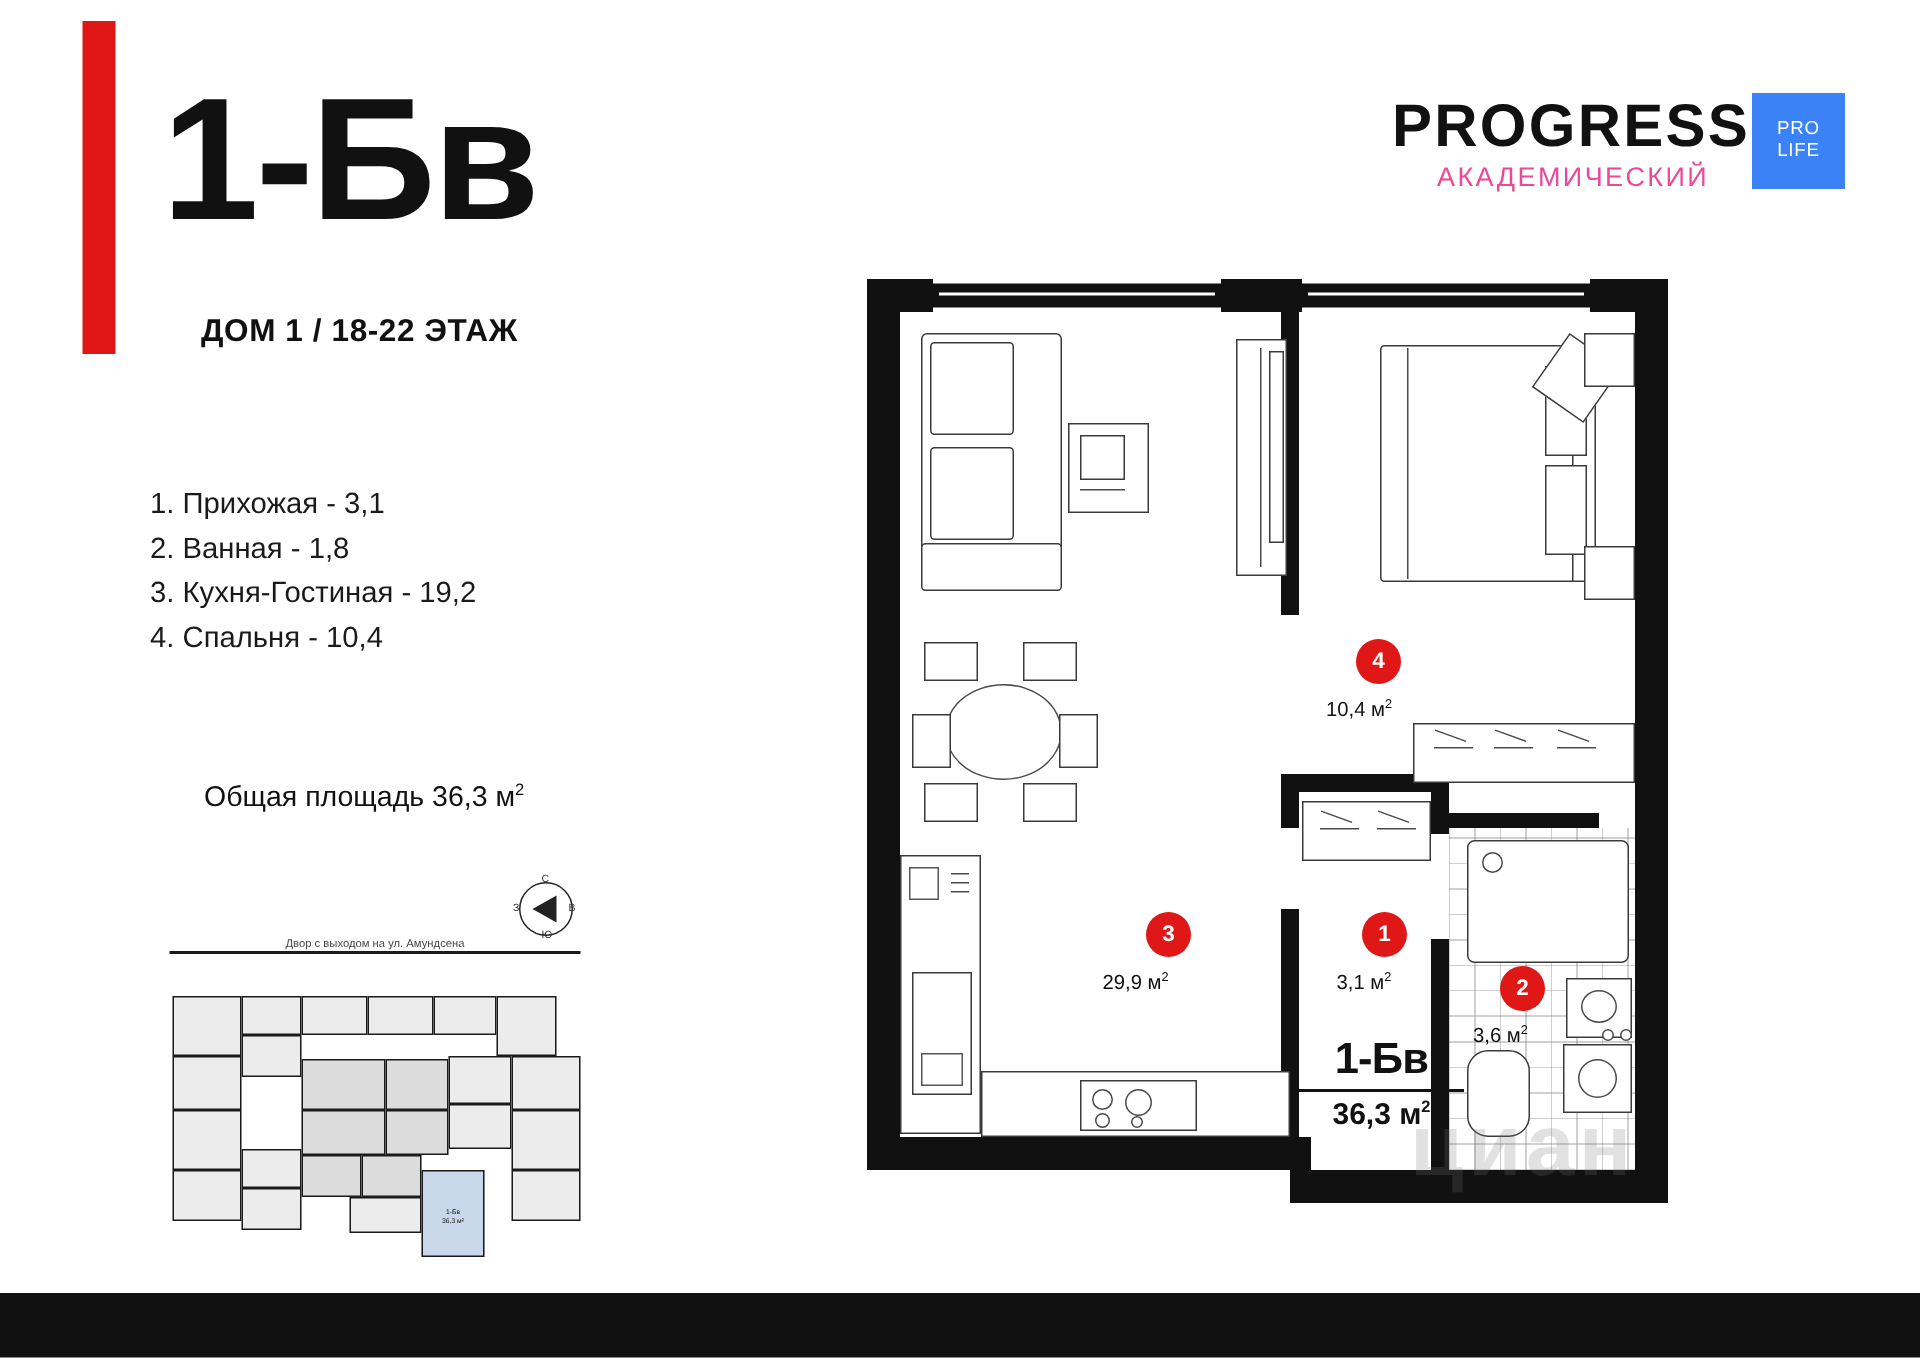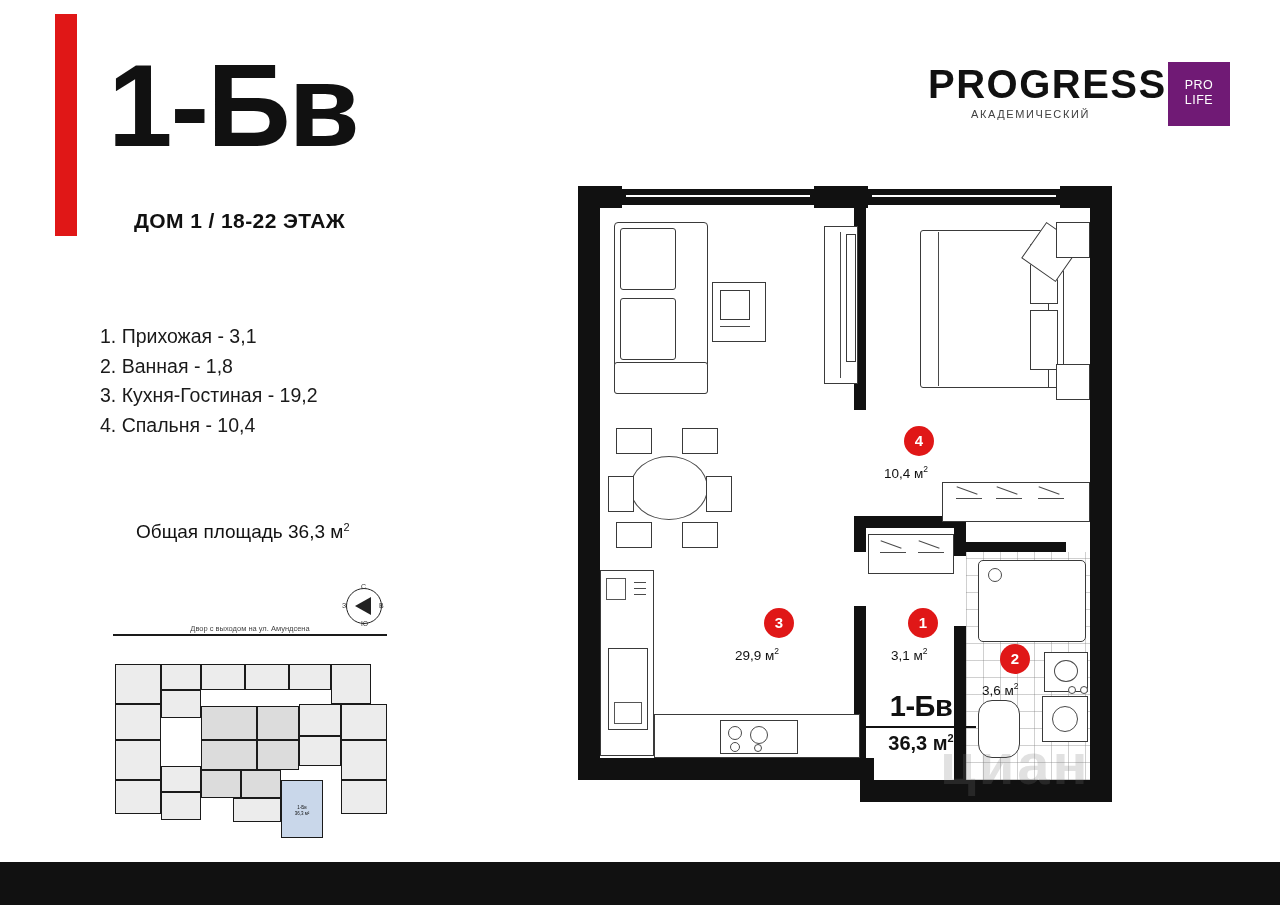--- a/index.html
+++ b/index.html
@@ -185,7 +185,7 @@
     top: 0px;
     width: 62px;
     height: 64px;
-    background: #701a75;
+    background: #3b82f6;
     color: #ffffff;
     text-align: center;
     font-size: 12.5px;

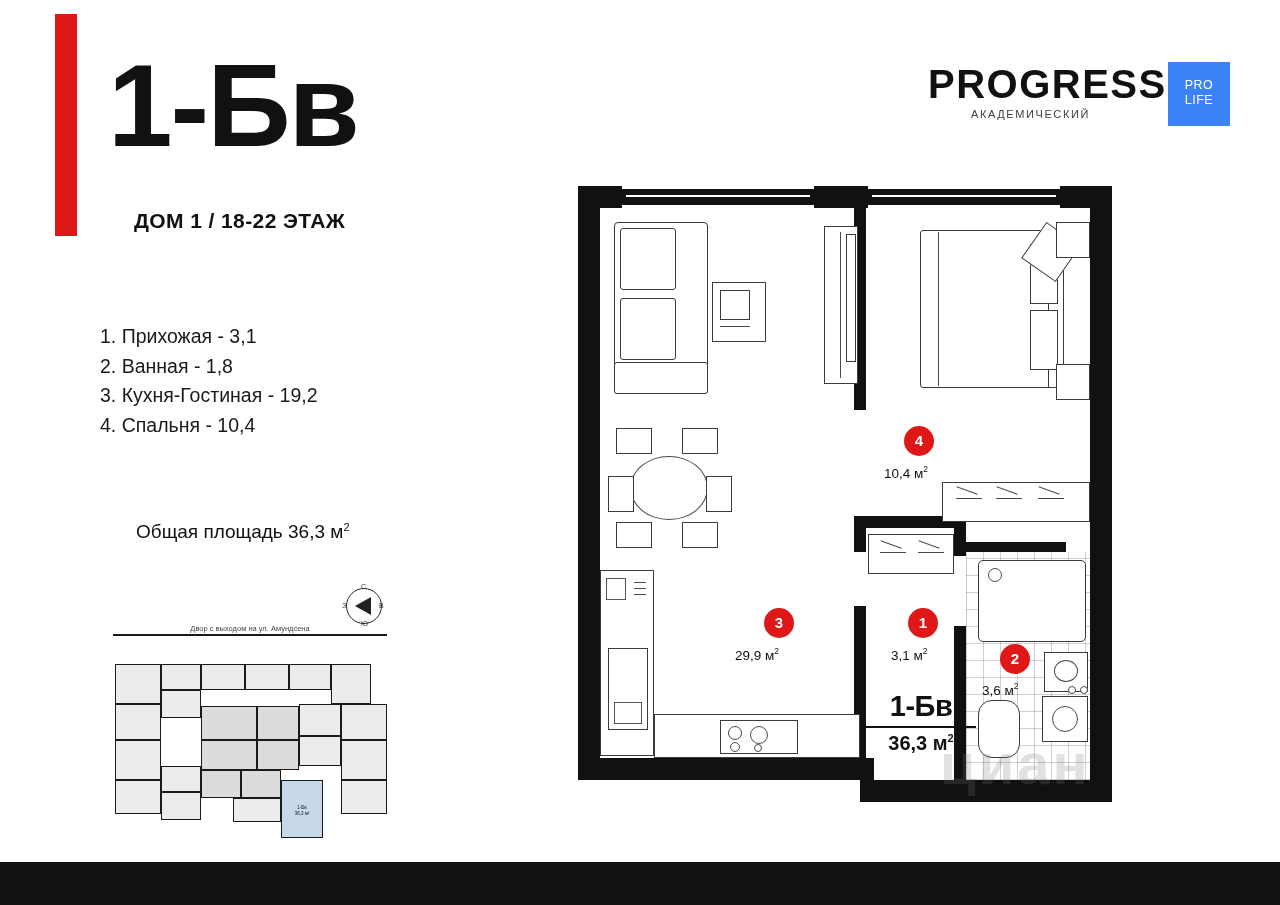--- a/index.html
+++ b/index.html
@@ -173,11 +173,11 @@
   }
   .logo-sub {
     position: absolute;
-    left: 43px;
+    left: 30px;
     top: 46px;
-    font-size: 11px;
+    font-size: 18px;
     letter-spacing: 1.6px;
-    color: #404040;
+    color: #ec4899;
   }
   .logo-badge {
     position: absolute;

